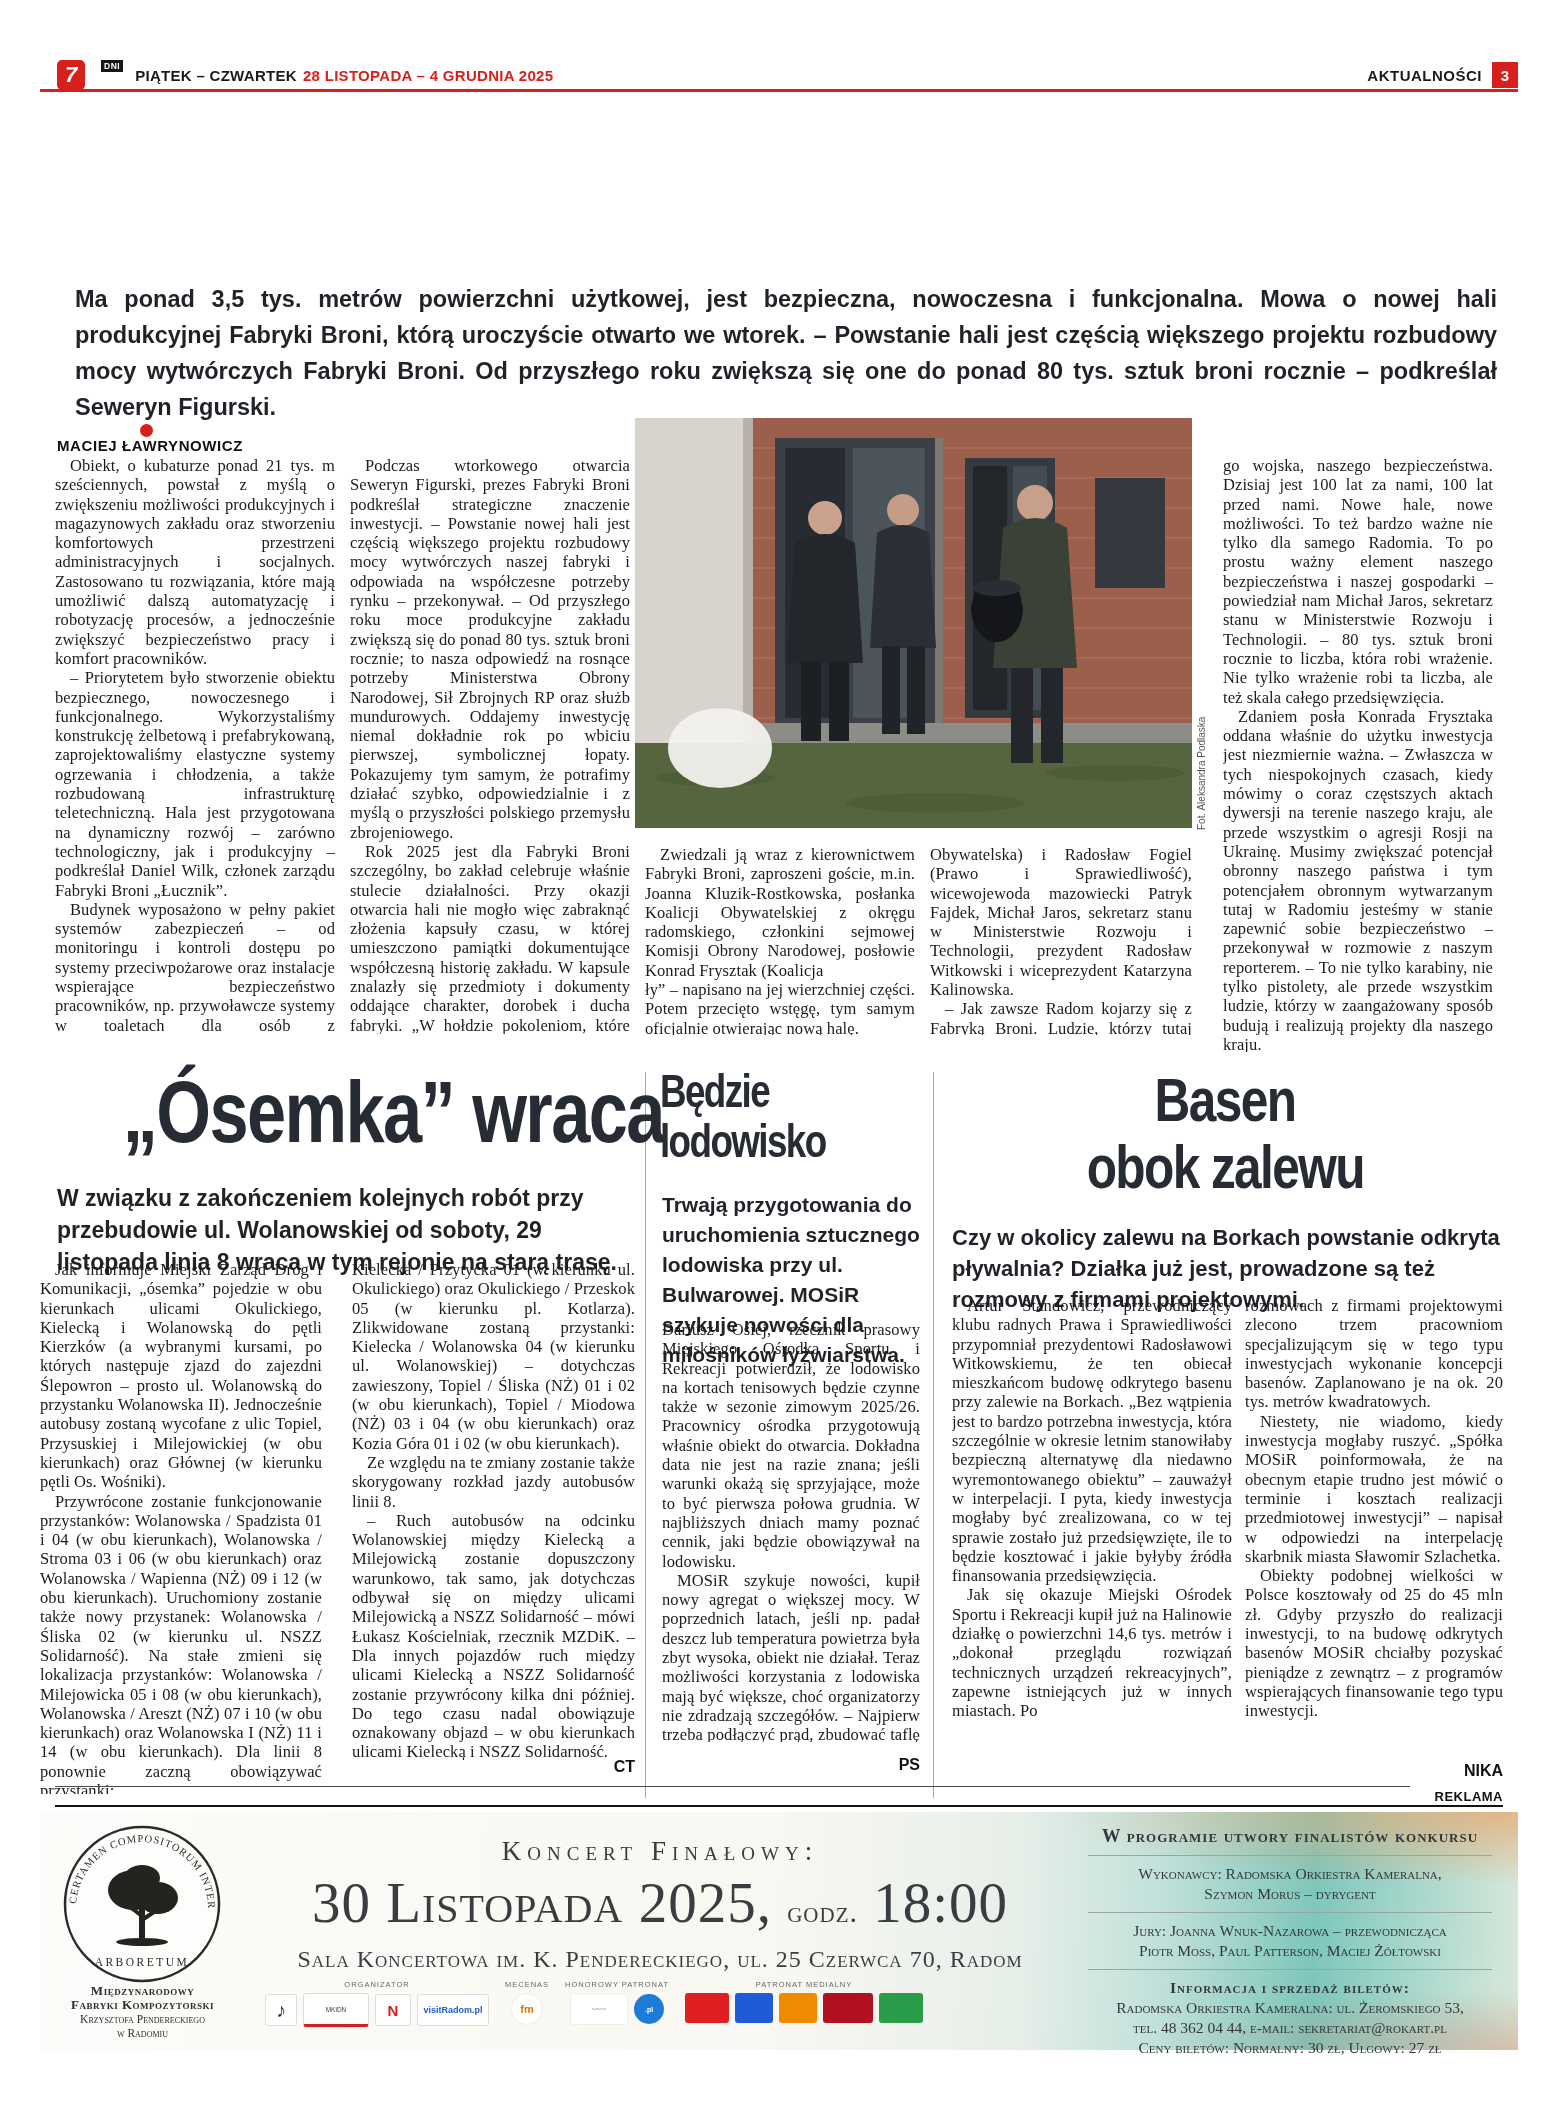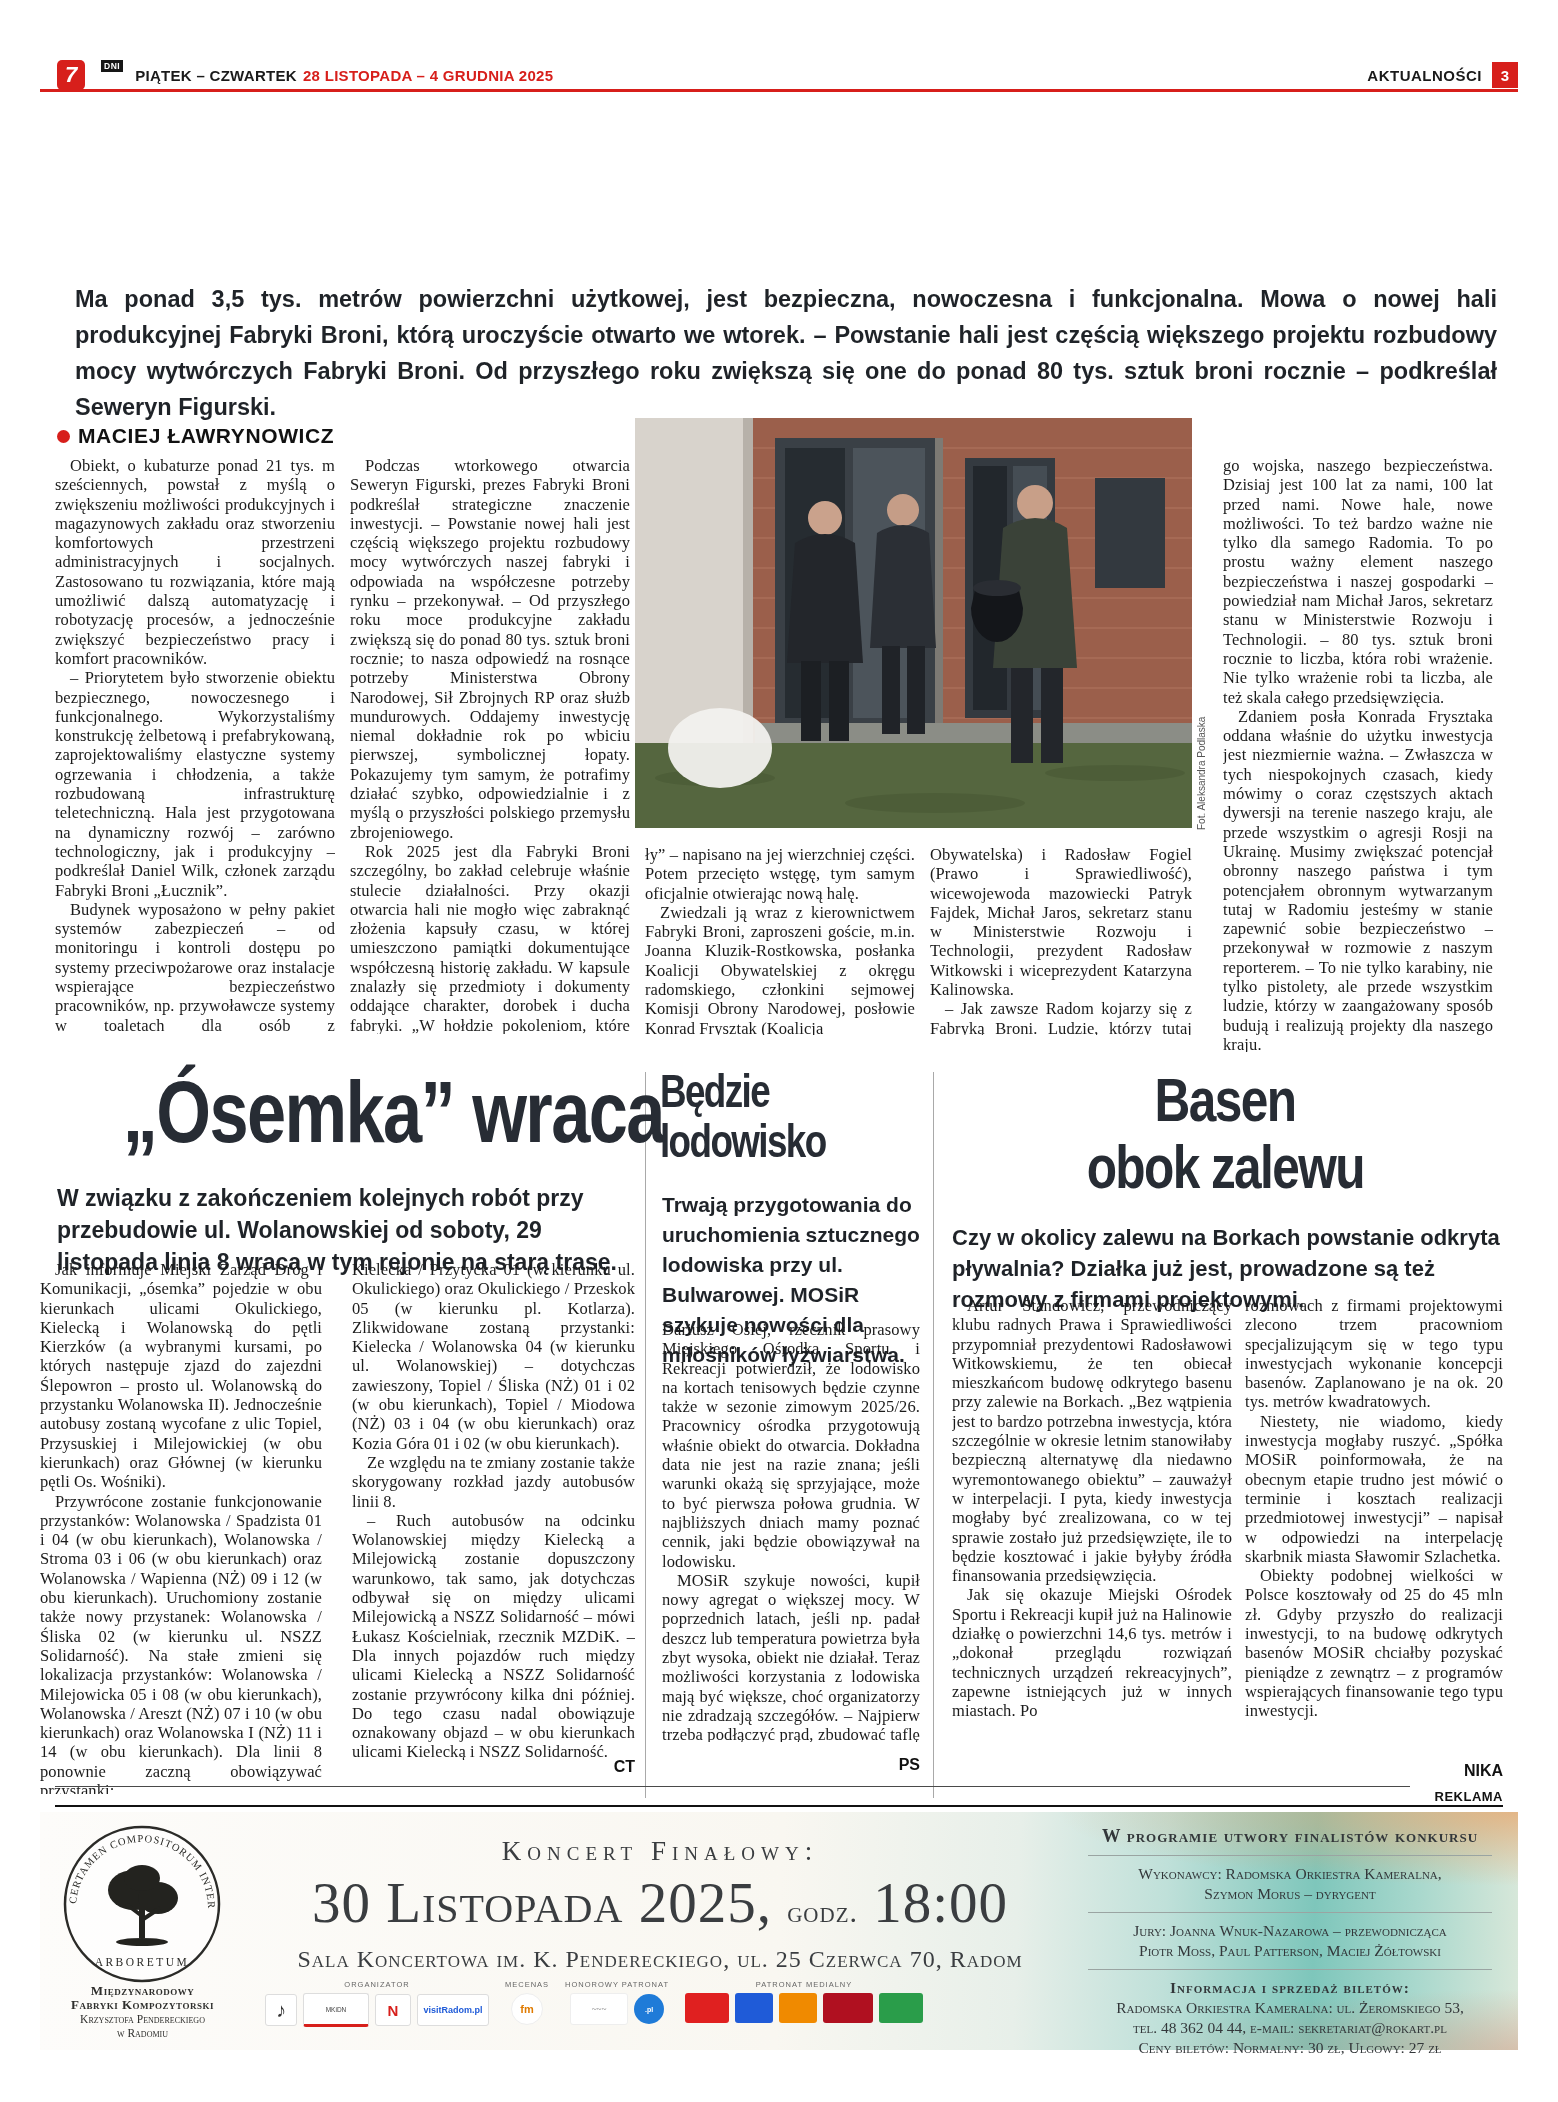--- a/index.html
+++ b/index.html
@@ -31,7 +31,7 @@
              font-family:"Liberation Sans",sans-serif;font-weight:700;font-size:23.5px;
              line-height:36px;color:#1f2328;text-align:justify;}
   .byline{position:absolute;top:424px;left:57px;display:flex;align-items:center;
-          font-family:"Liberation Sans",sans-serif;font-weight:700;font-size:21px;letter-spacing:.6px;color:#111;}
+          font-family:"Liberation Sans",sans-serif;font-weight:700;font-size:15px;letter-spacing:.6px;color:#111;flex-direction:column;}
   .byline .dot{width:13px;height:13px;border-radius:50%;background:#d71f1b;margin-right:8px;}
 
   .bodycol{position:absolute;overflow:hidden;}

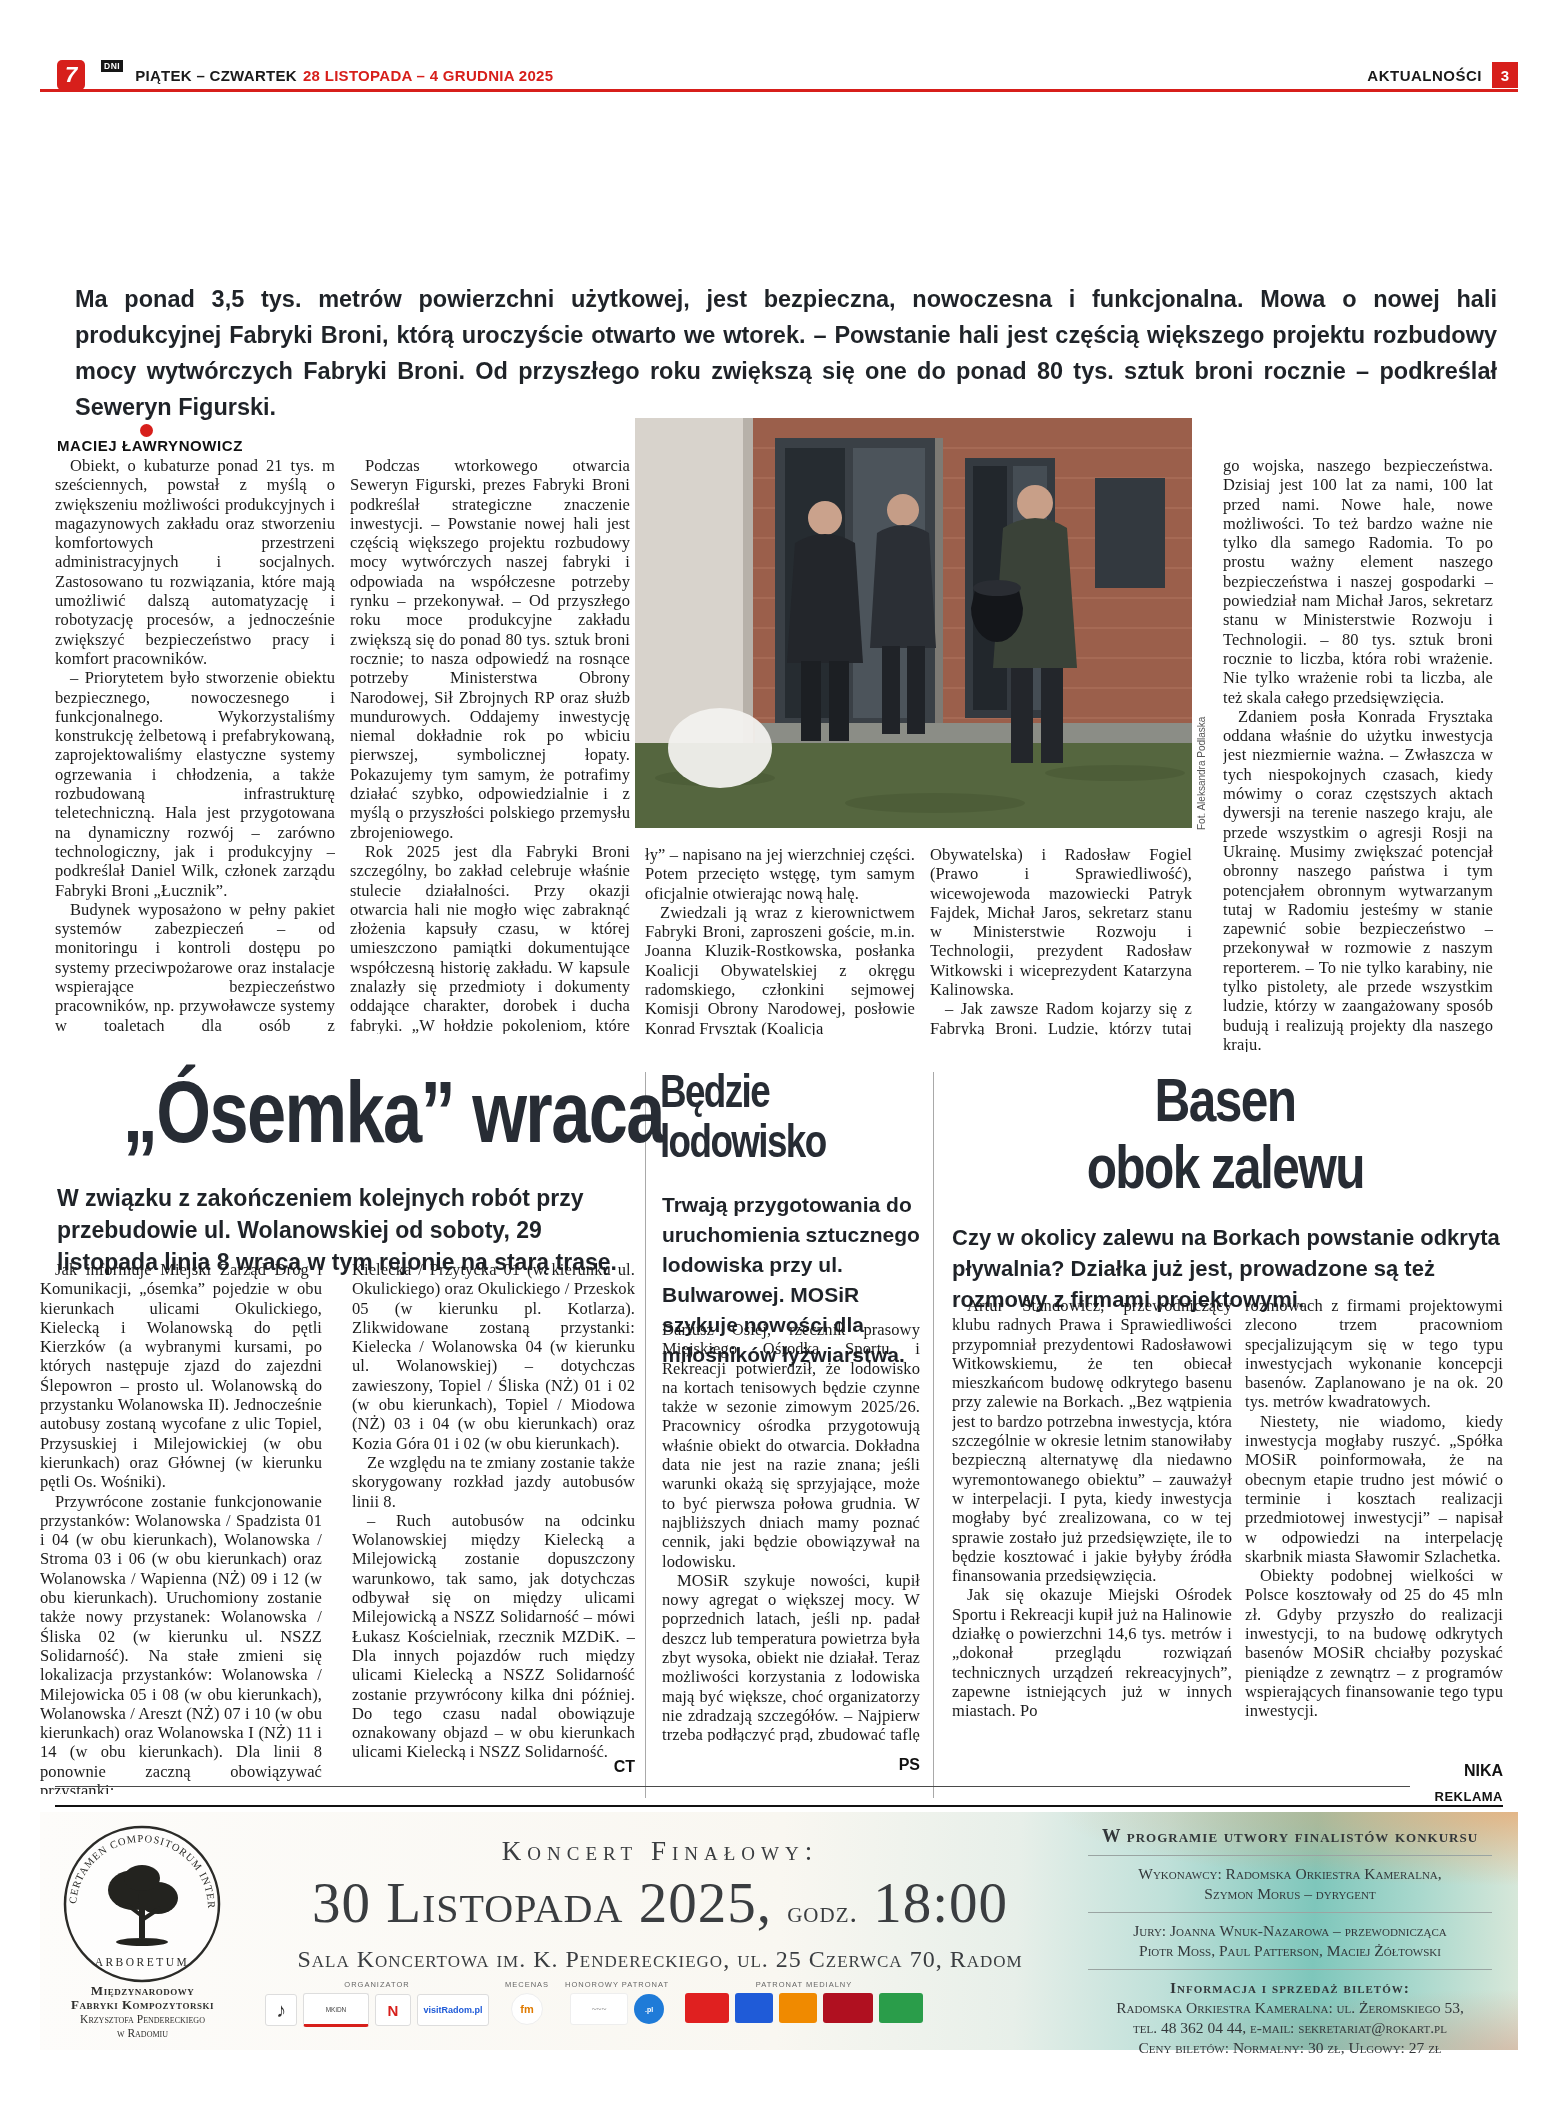--- a/index.html
+++ b/index.html
@@ -188,8 +188,8 @@
     <p>Rok 2025 jest dla Fabryki Broni szczególny, bo zakład celebruje właśnie stulecie działalności. Przy okazji otwarcia hali nie mogło więc zabraknąć złożenia kapsuły czasu, w której umieszczono pamiątki dokumentujące współczesną historię zakładu. W kapsule znalazły się przedmioty i dokumenty oddające charakter, dorobek i ducha fabryki. „W hołdzie pokoleniom, które budowały siłę Fabryki Broni Łucznik Radom. Niech przyszłość dopisze kolejne rozdzia-</p>
   </div>
   <div class="bodycol" style="left:645px;top:845px;width:270px;height:190px;">
+    <p>Zwiedzali ją wraz z kierownictwem Fabryki Broni, zaproszeni goście, m.in. Joanna Kluzik-Rostkowska, posłanka Koalicji Obywatelskiej z okręgu radomskiego, członkini sejmowej Komisji Obrony Narodowej, posłowie Konrad Frysztak (Koalicja</p>
     <p style="text-indent:0;">ły” – napisano na jej wierzchniej części. Potem przecięto wstęgę, tym samym oficjalnie otwierając nową halę.</p>
-    <p>Zwiedzali ją wraz z kierownictwem Fabryki Broni, zaproszeni goście, m.in. Joanna Kluzik-Rostkowska, posłanka Koalicji Obywatelskiej z okręgu radomskiego, członkini sejmowej Komisji Obrony Narodowej, posłowie Konrad Frysztak (Koalicja</p>
   </div>
   <div class="bodycol" style="left:930px;top:845px;width:262px;height:190px;">
     <p style="text-indent:0;">Obywatelska) i Radosław Fogiel (Prawo i Sprawiedliwość), wicewojewoda mazowiecki Patryk Fajdek, Michał Jaros, sekretarz stanu w Ministerstwie Rozwoju i Technologii, prezydent Radosław Witkowski i wiceprezydent Katarzyna Kalinowska.</p>

